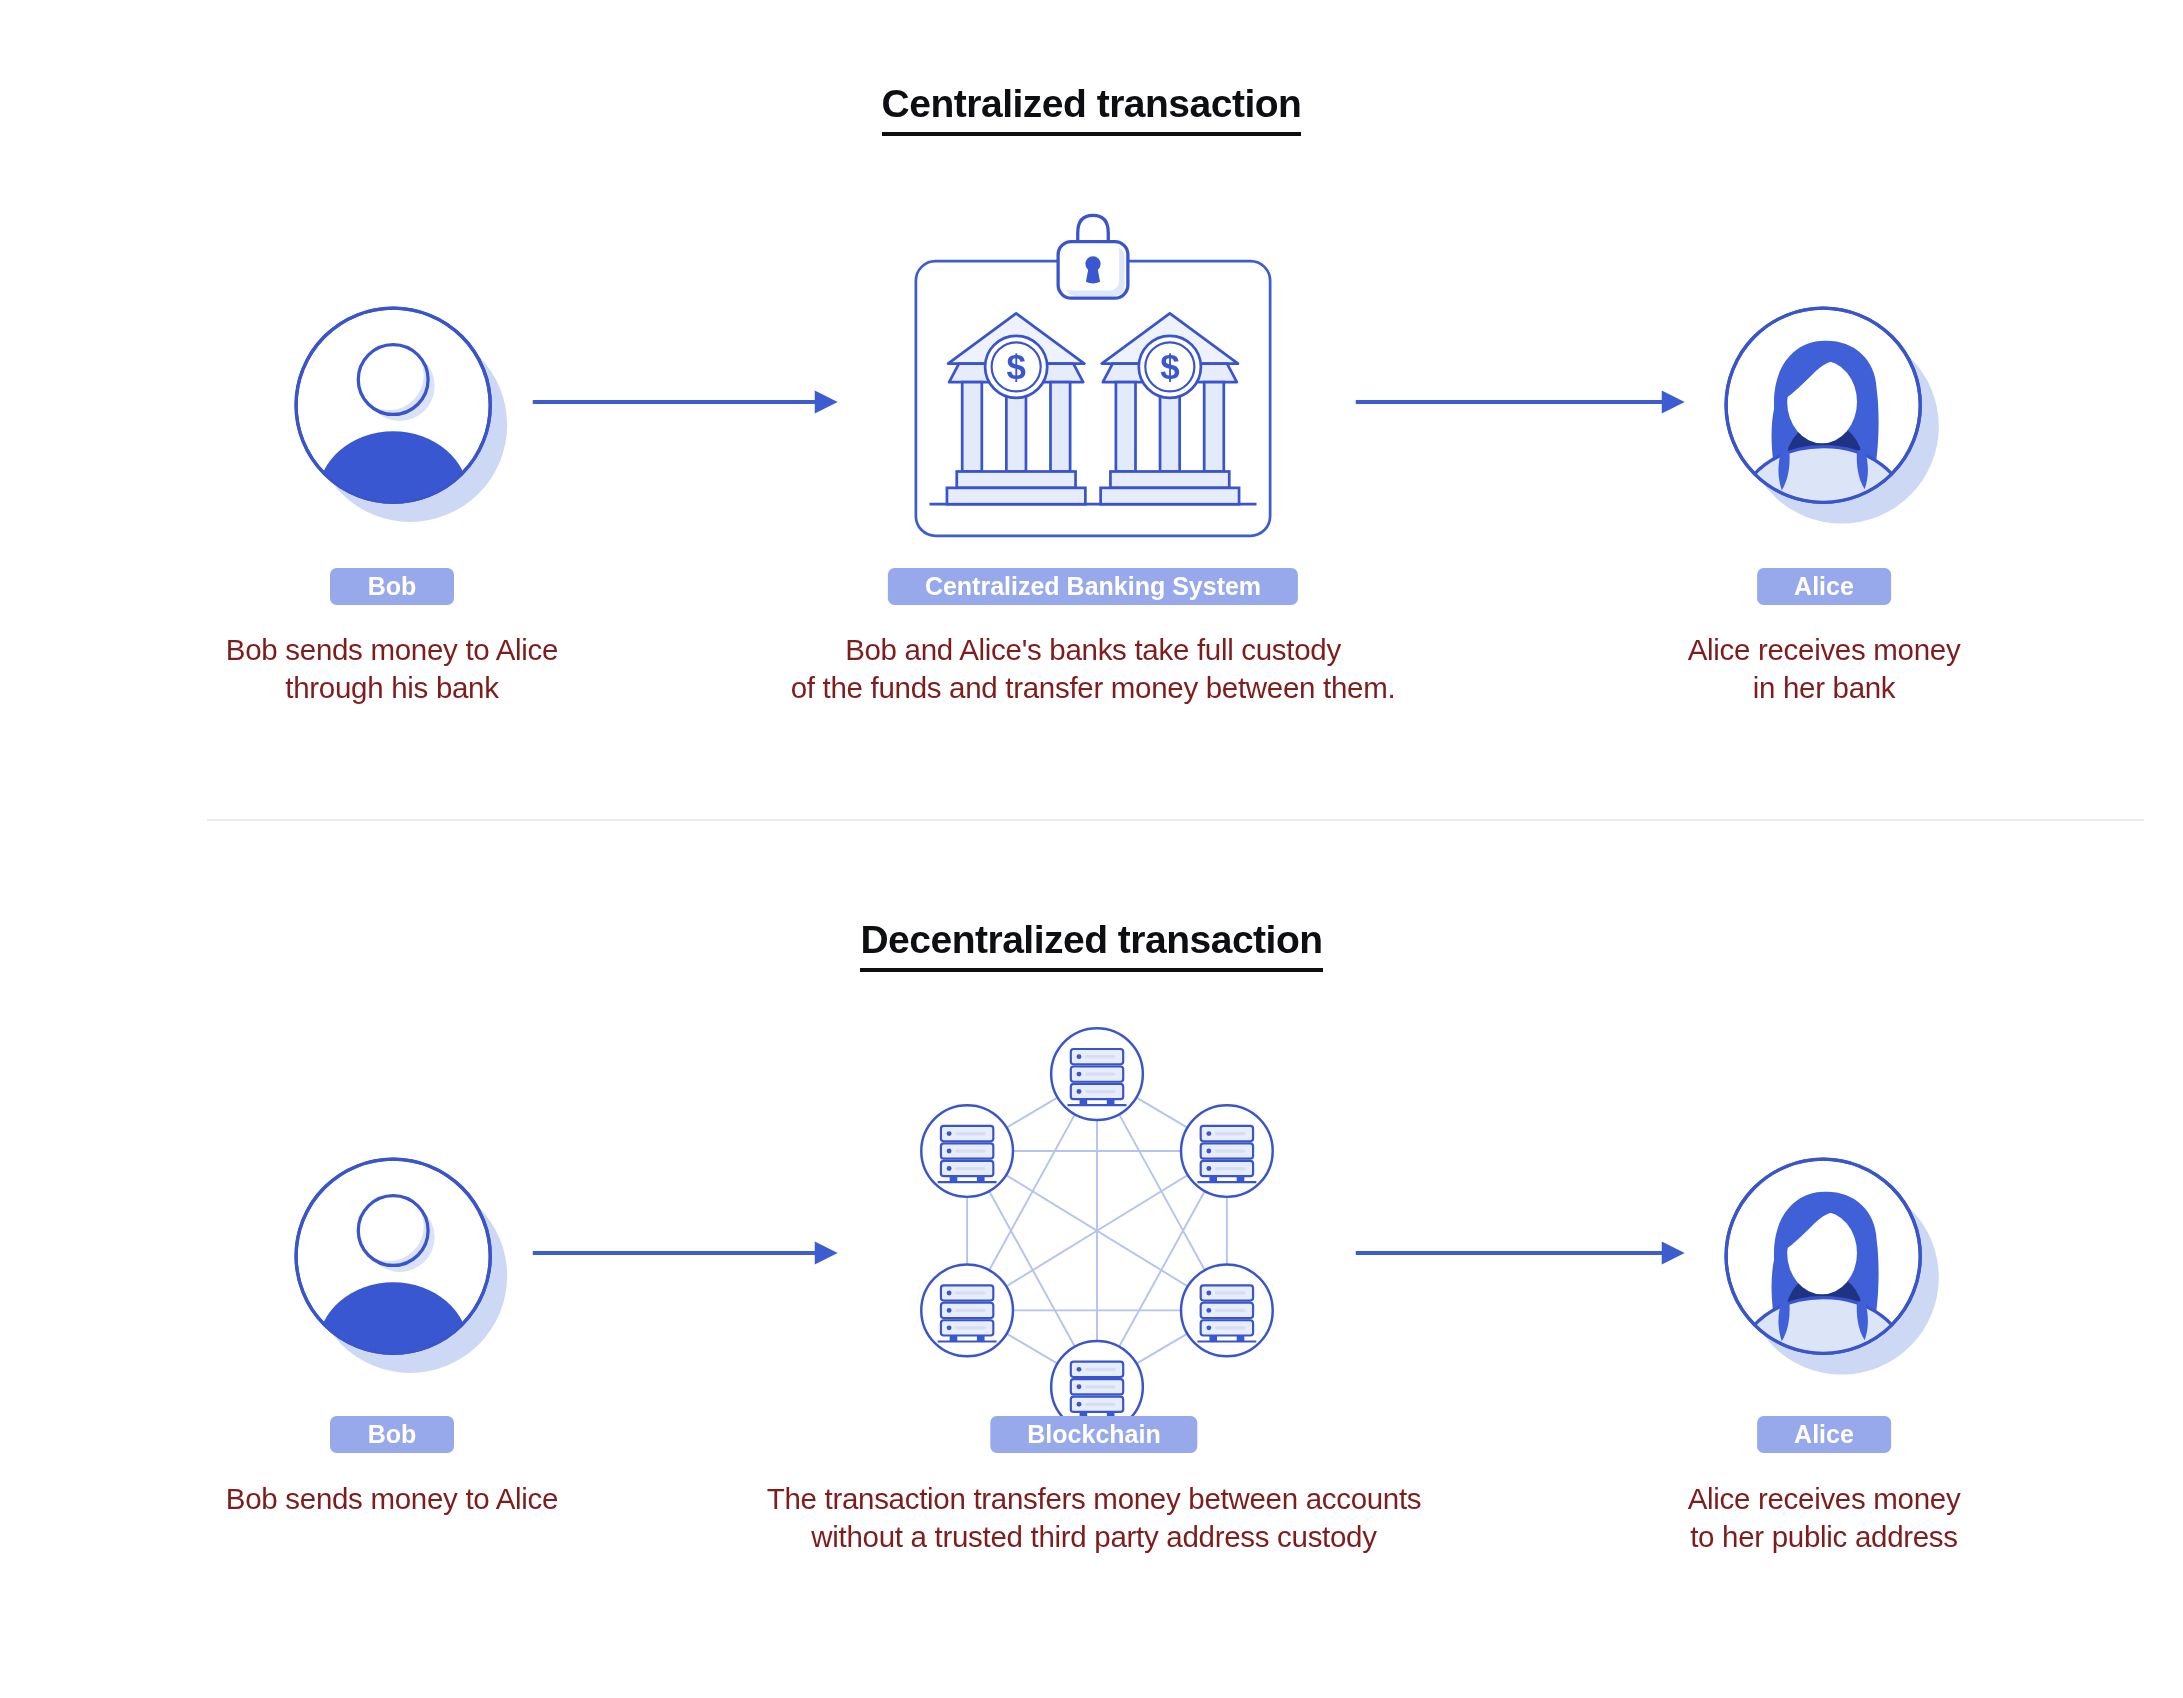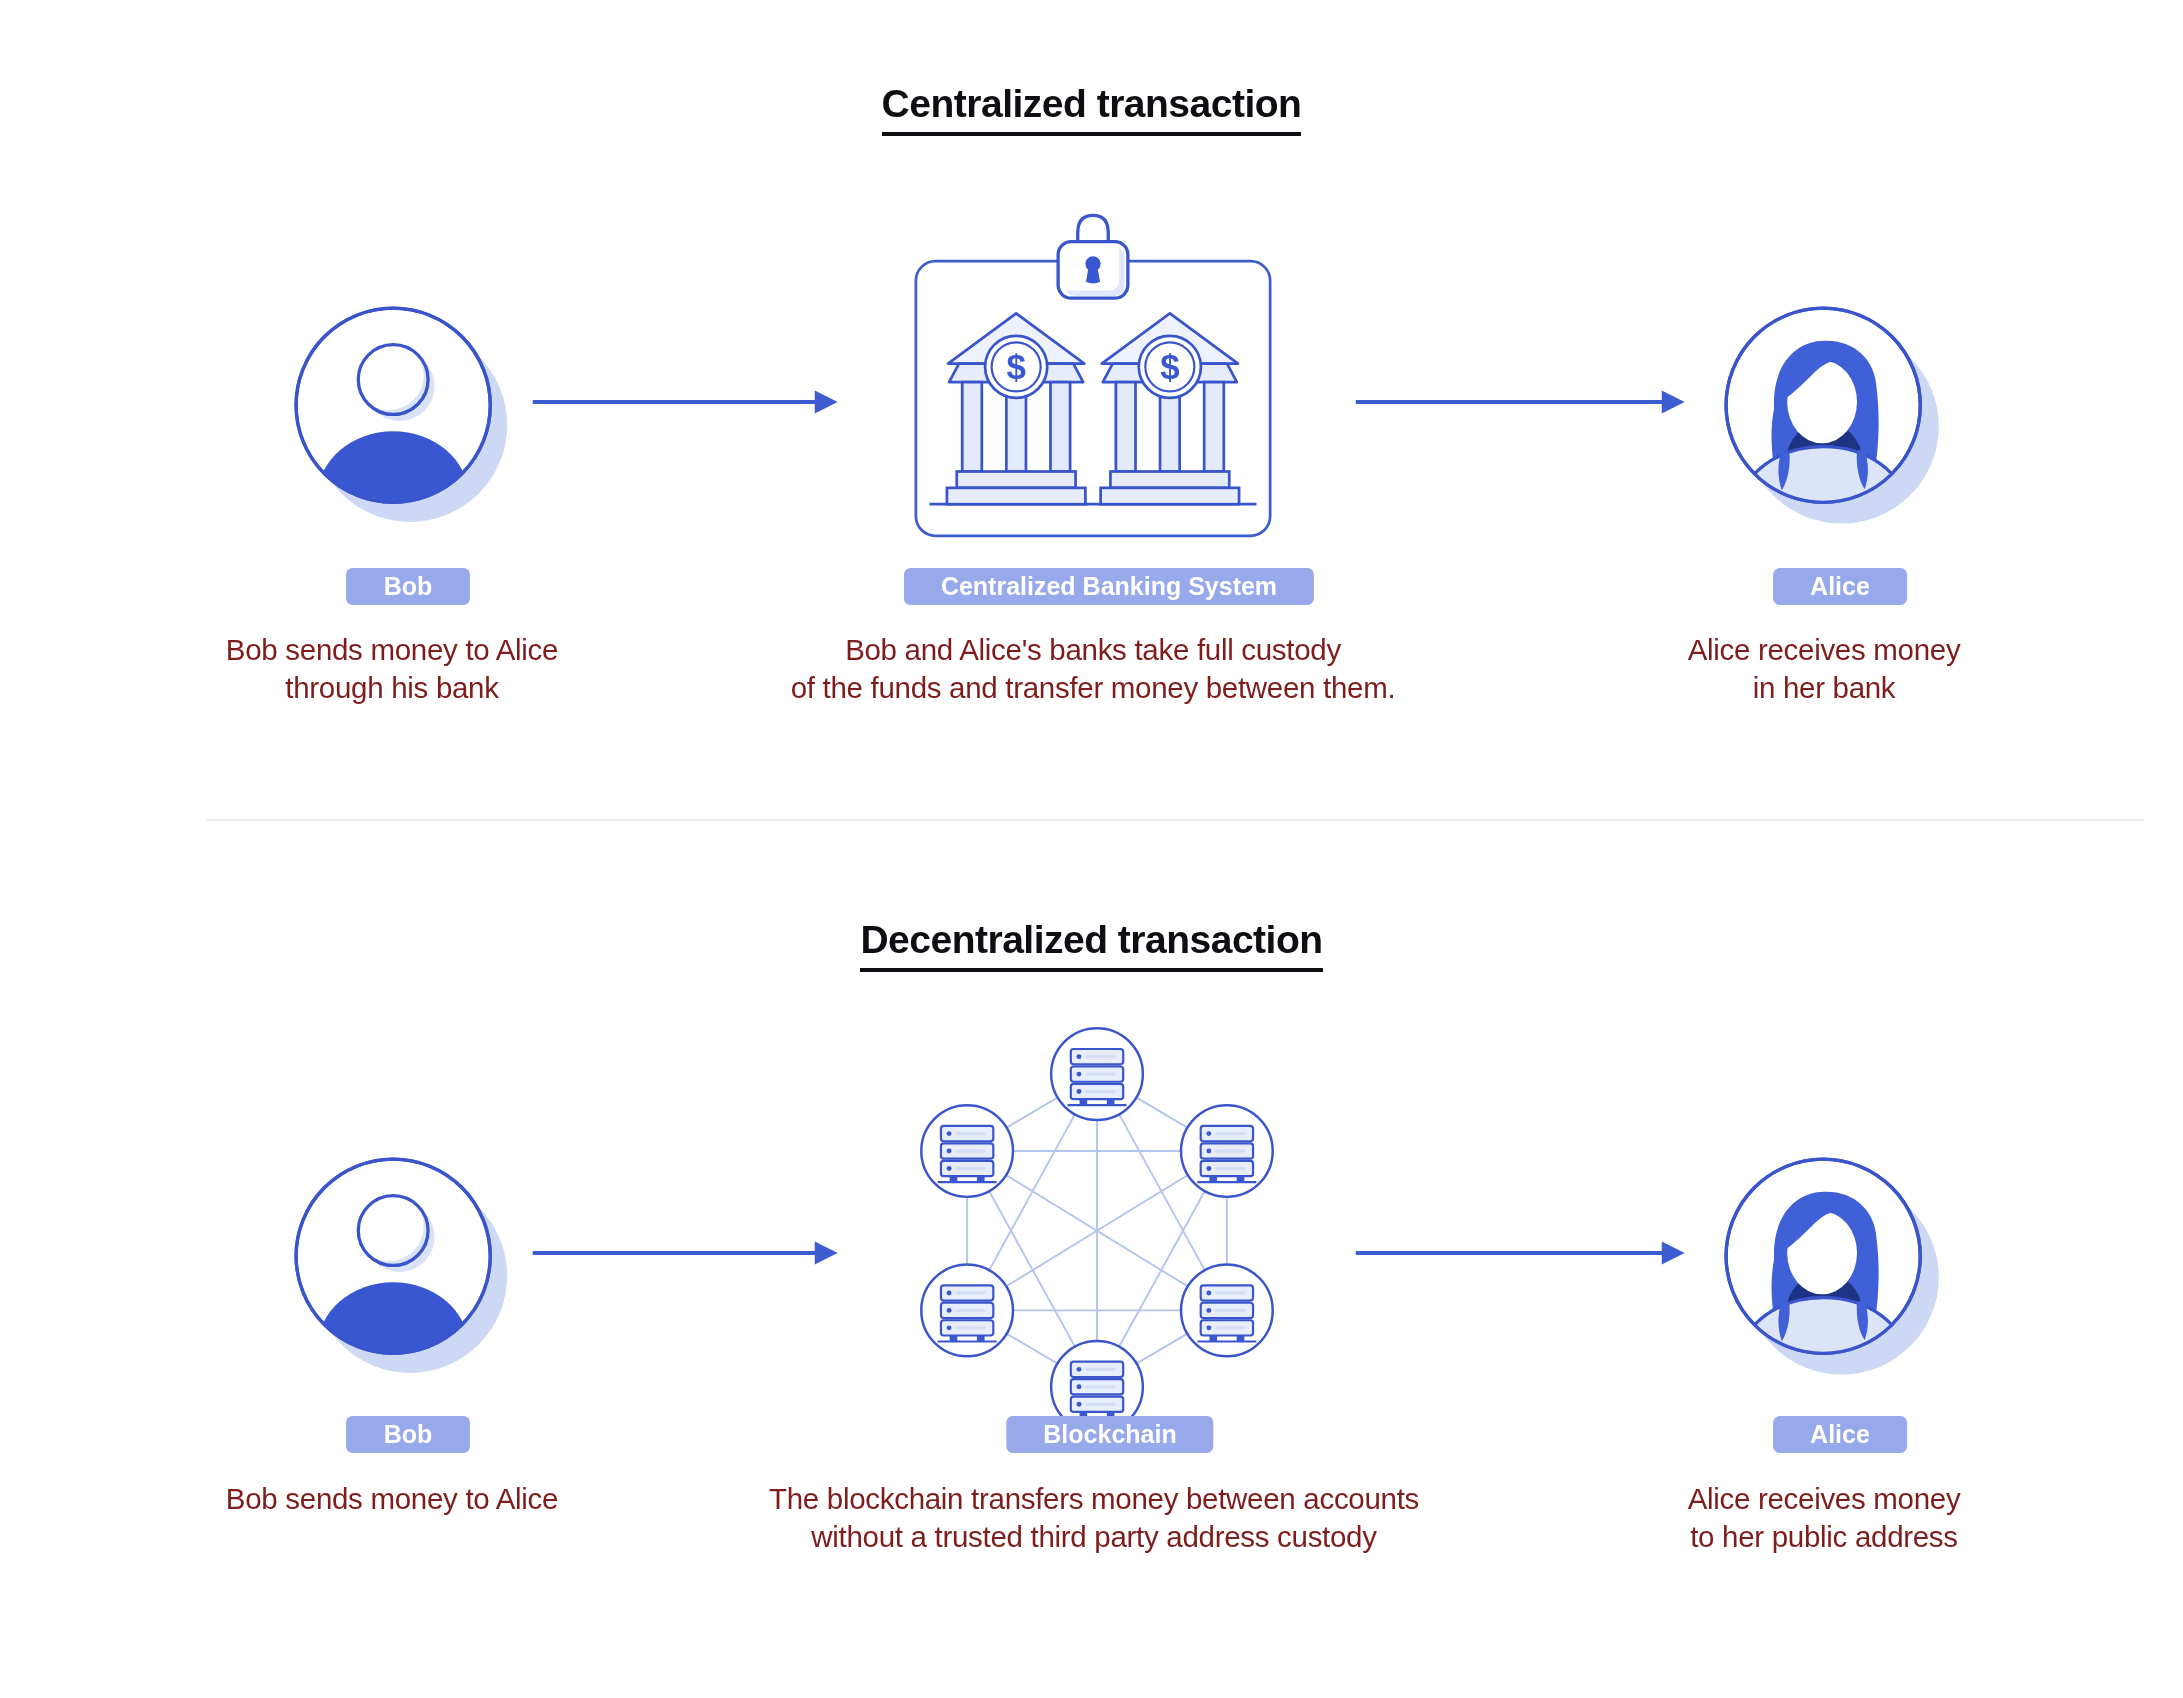--- a/index.html
+++ b/index.html
@@ -50,7 +50,6 @@
     text-align: center;
     border-radius: 6.5px;
     white-space: nowrap;
-    margin-left: 16px;
   }
 
   .caption {

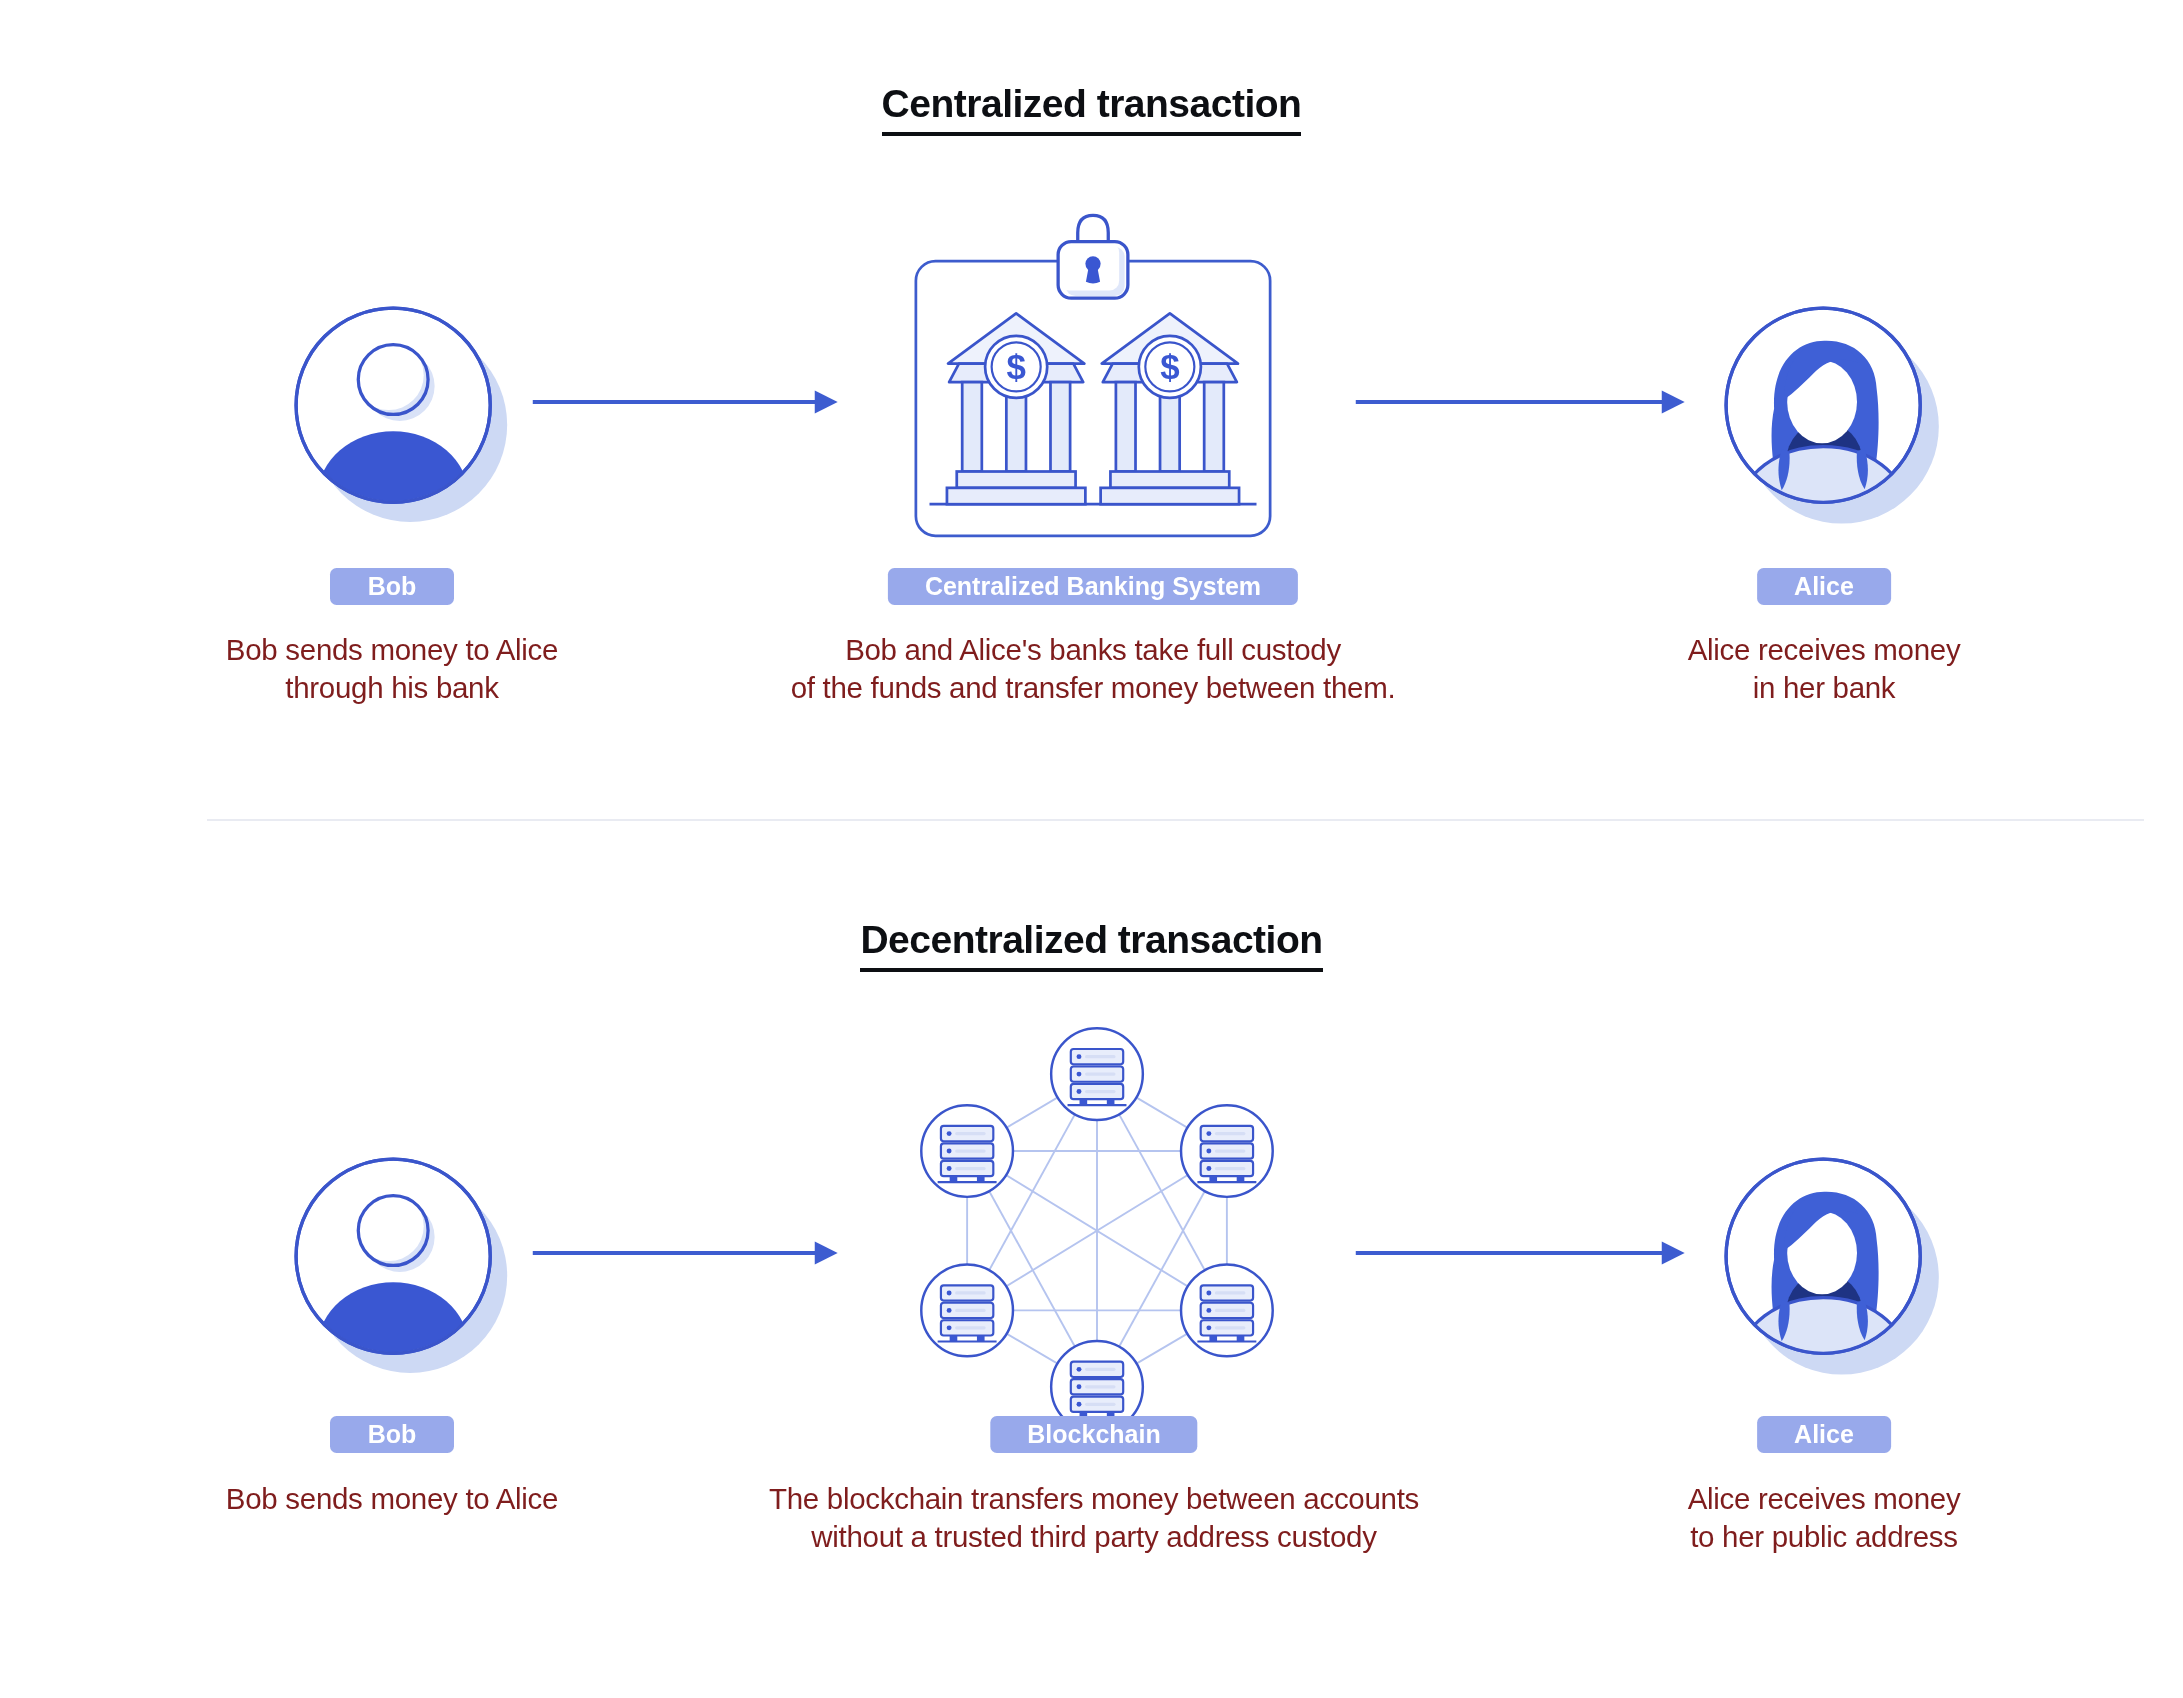--- a/index.html
+++ b/index.html
@@ -280,7 +280,7 @@
       <div>Bob sends money to Alice</div>
     </div>
     <div class="caption" style="left:1094px;top:1480px">
-      <div>The blockchain transfers money between accounts</div>
+      <div>The transaction transfers money between accounts</div>
       <div>without a trusted third party address custody</div>
     </div>
     <div class="caption" style="left:1824px;top:1480px">

